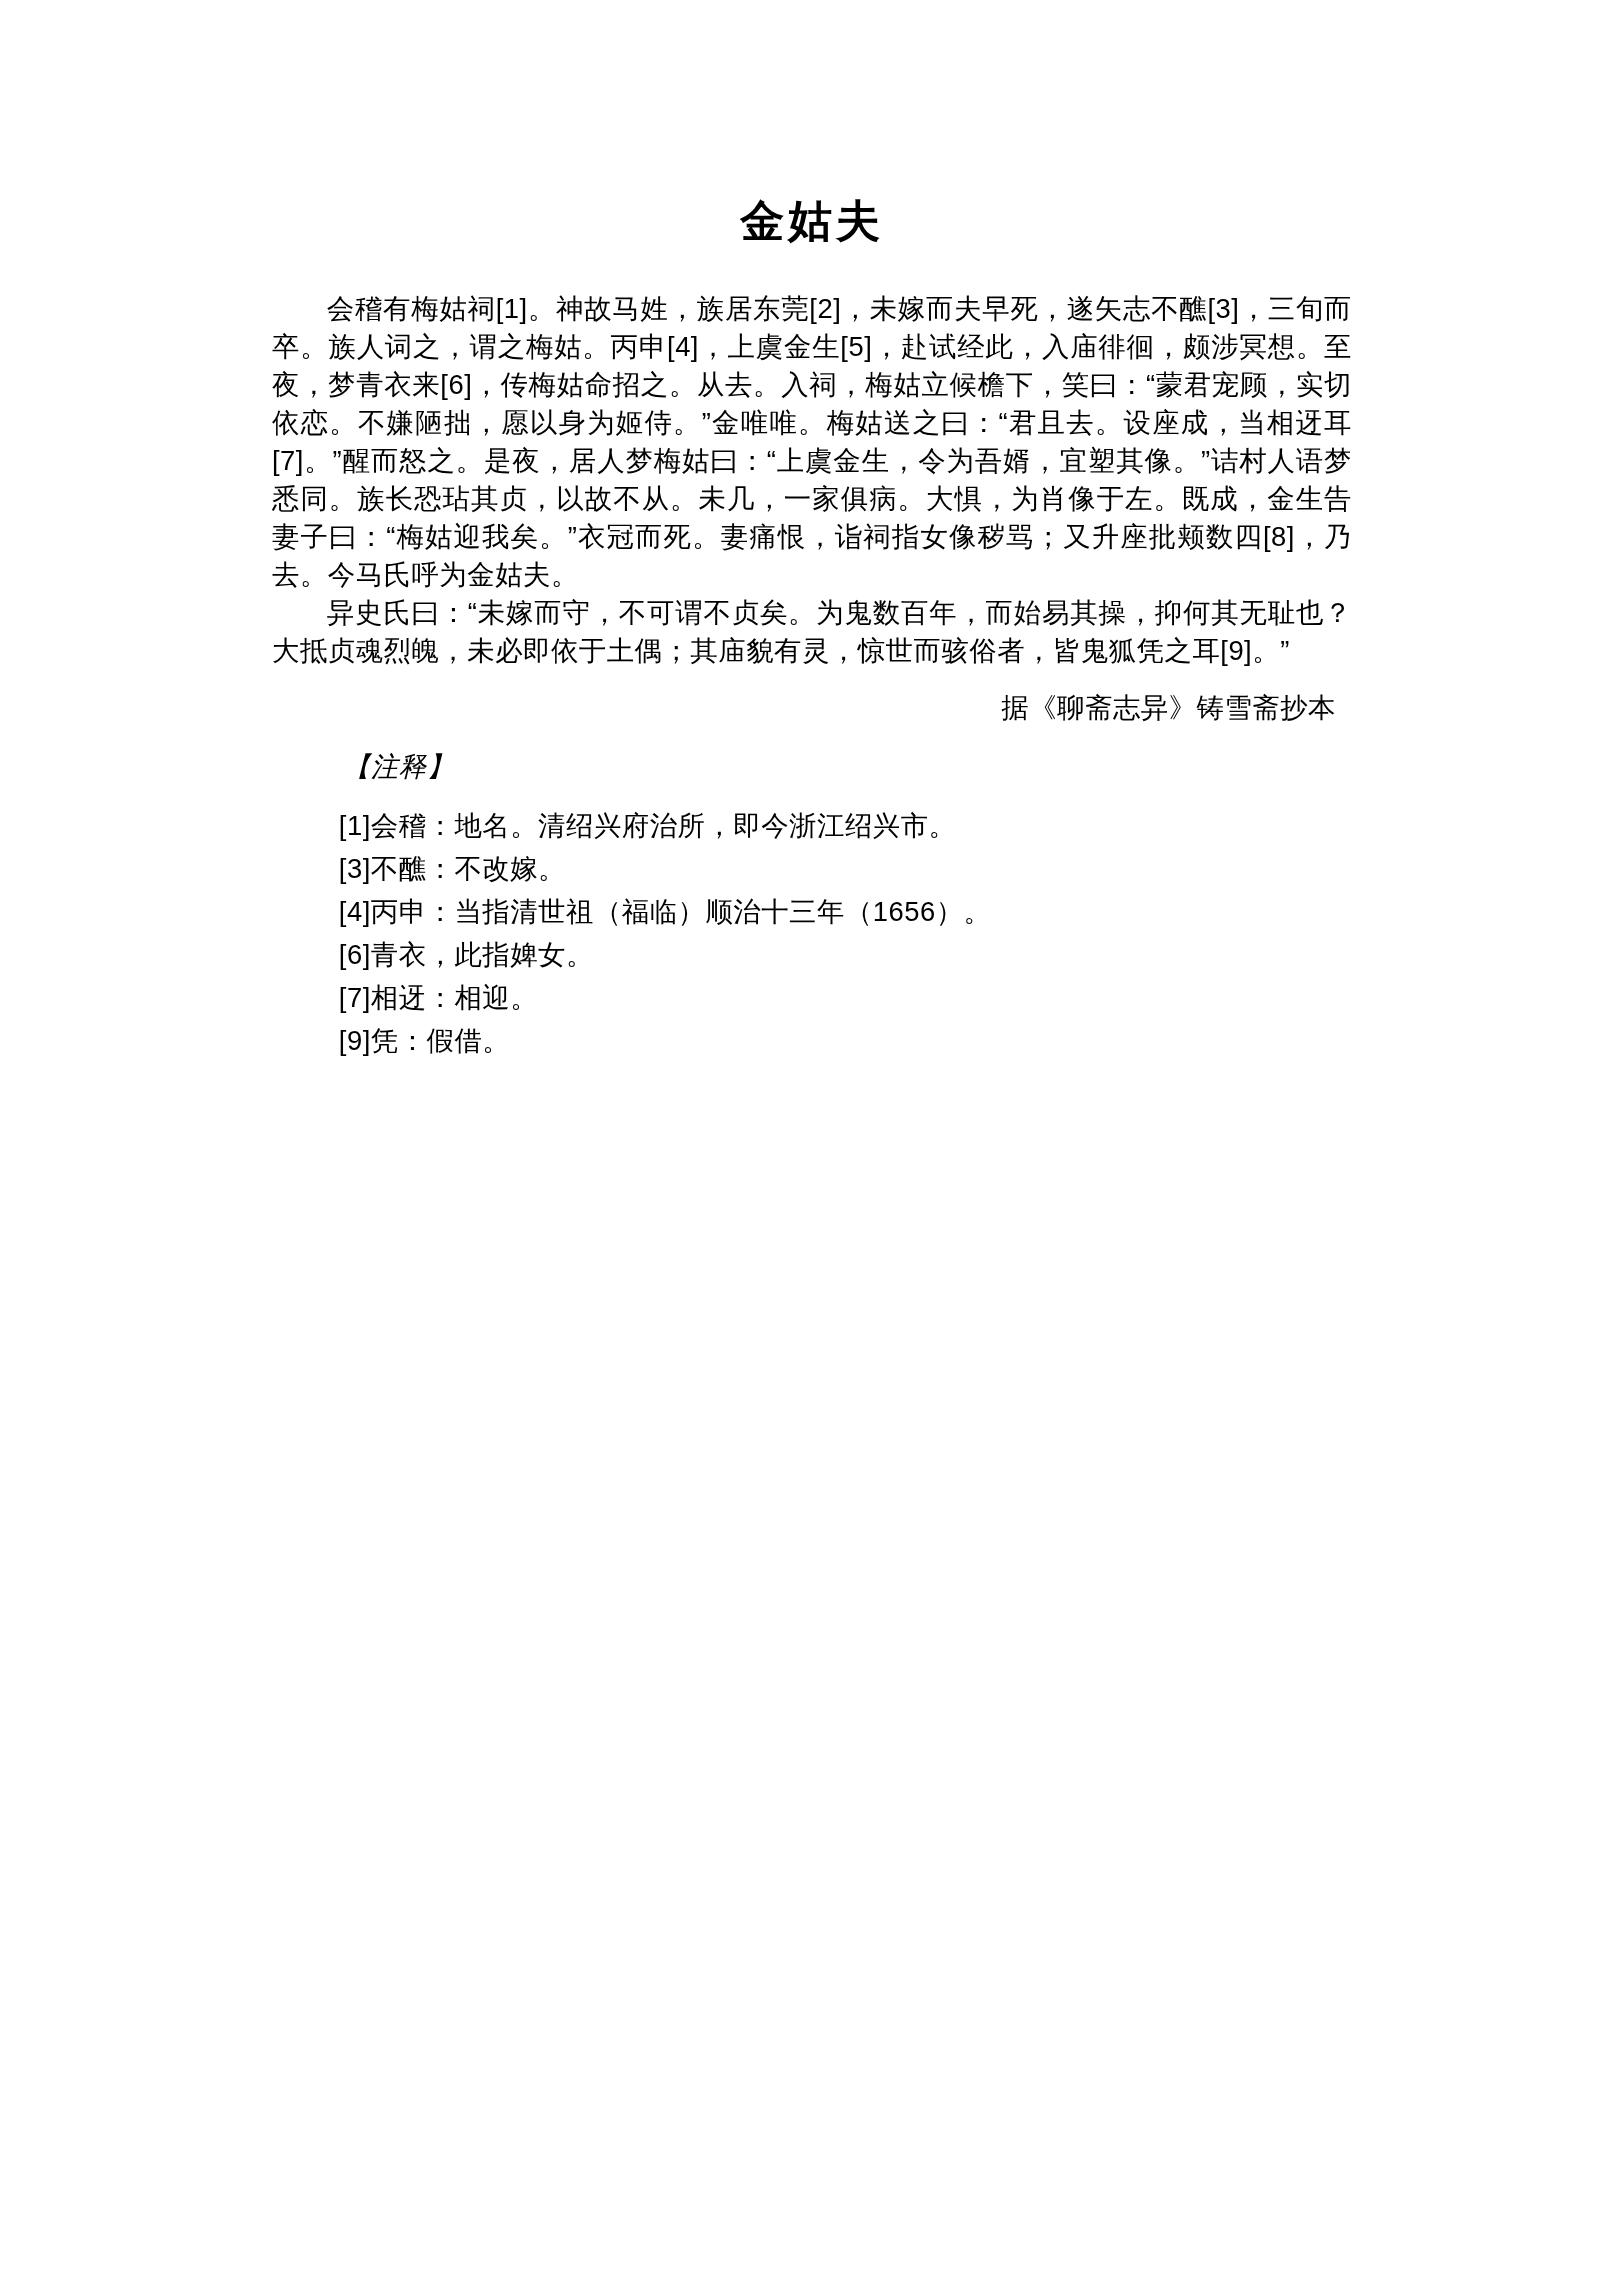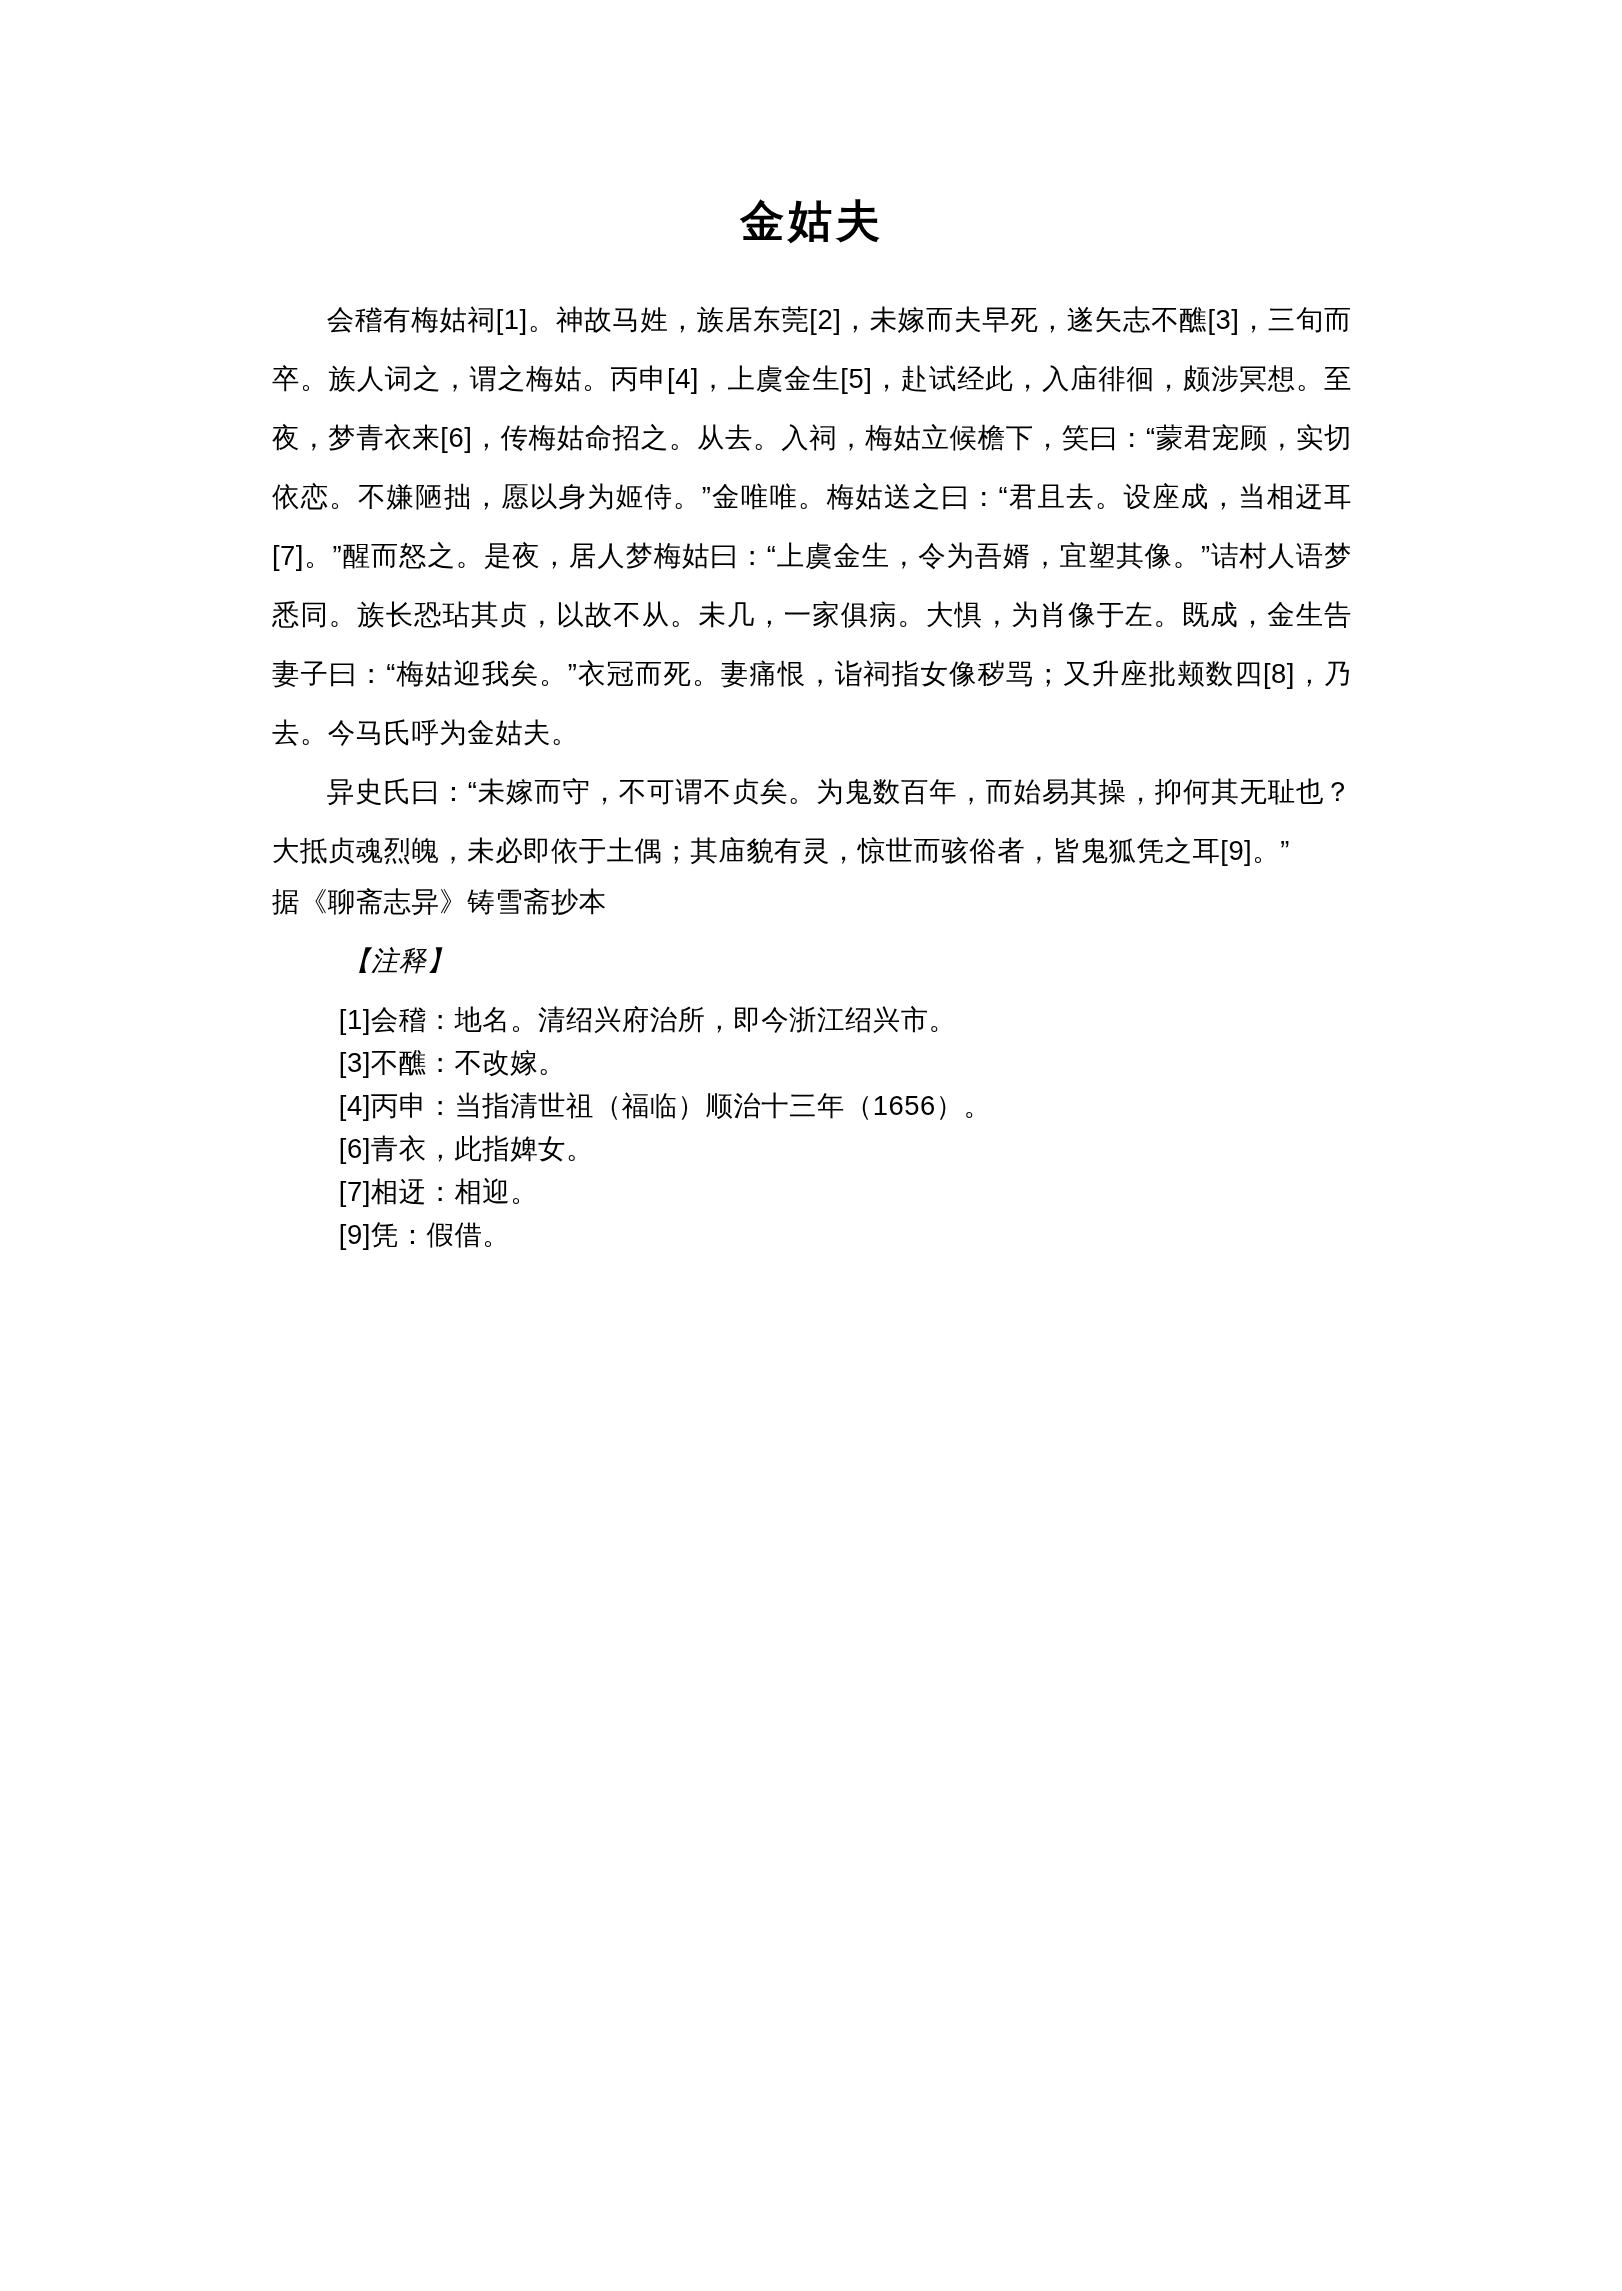--- a/index.html
+++ b/index.html
@@ -29,7 +29,7 @@
   .para {
     margin: 0;
     font-size: 27.4px;
-    line-height: 59px;
+    line-height: 38px;
     text-align: justify;
     text-justify: inter-ideograph;
     text-indent: 2em;

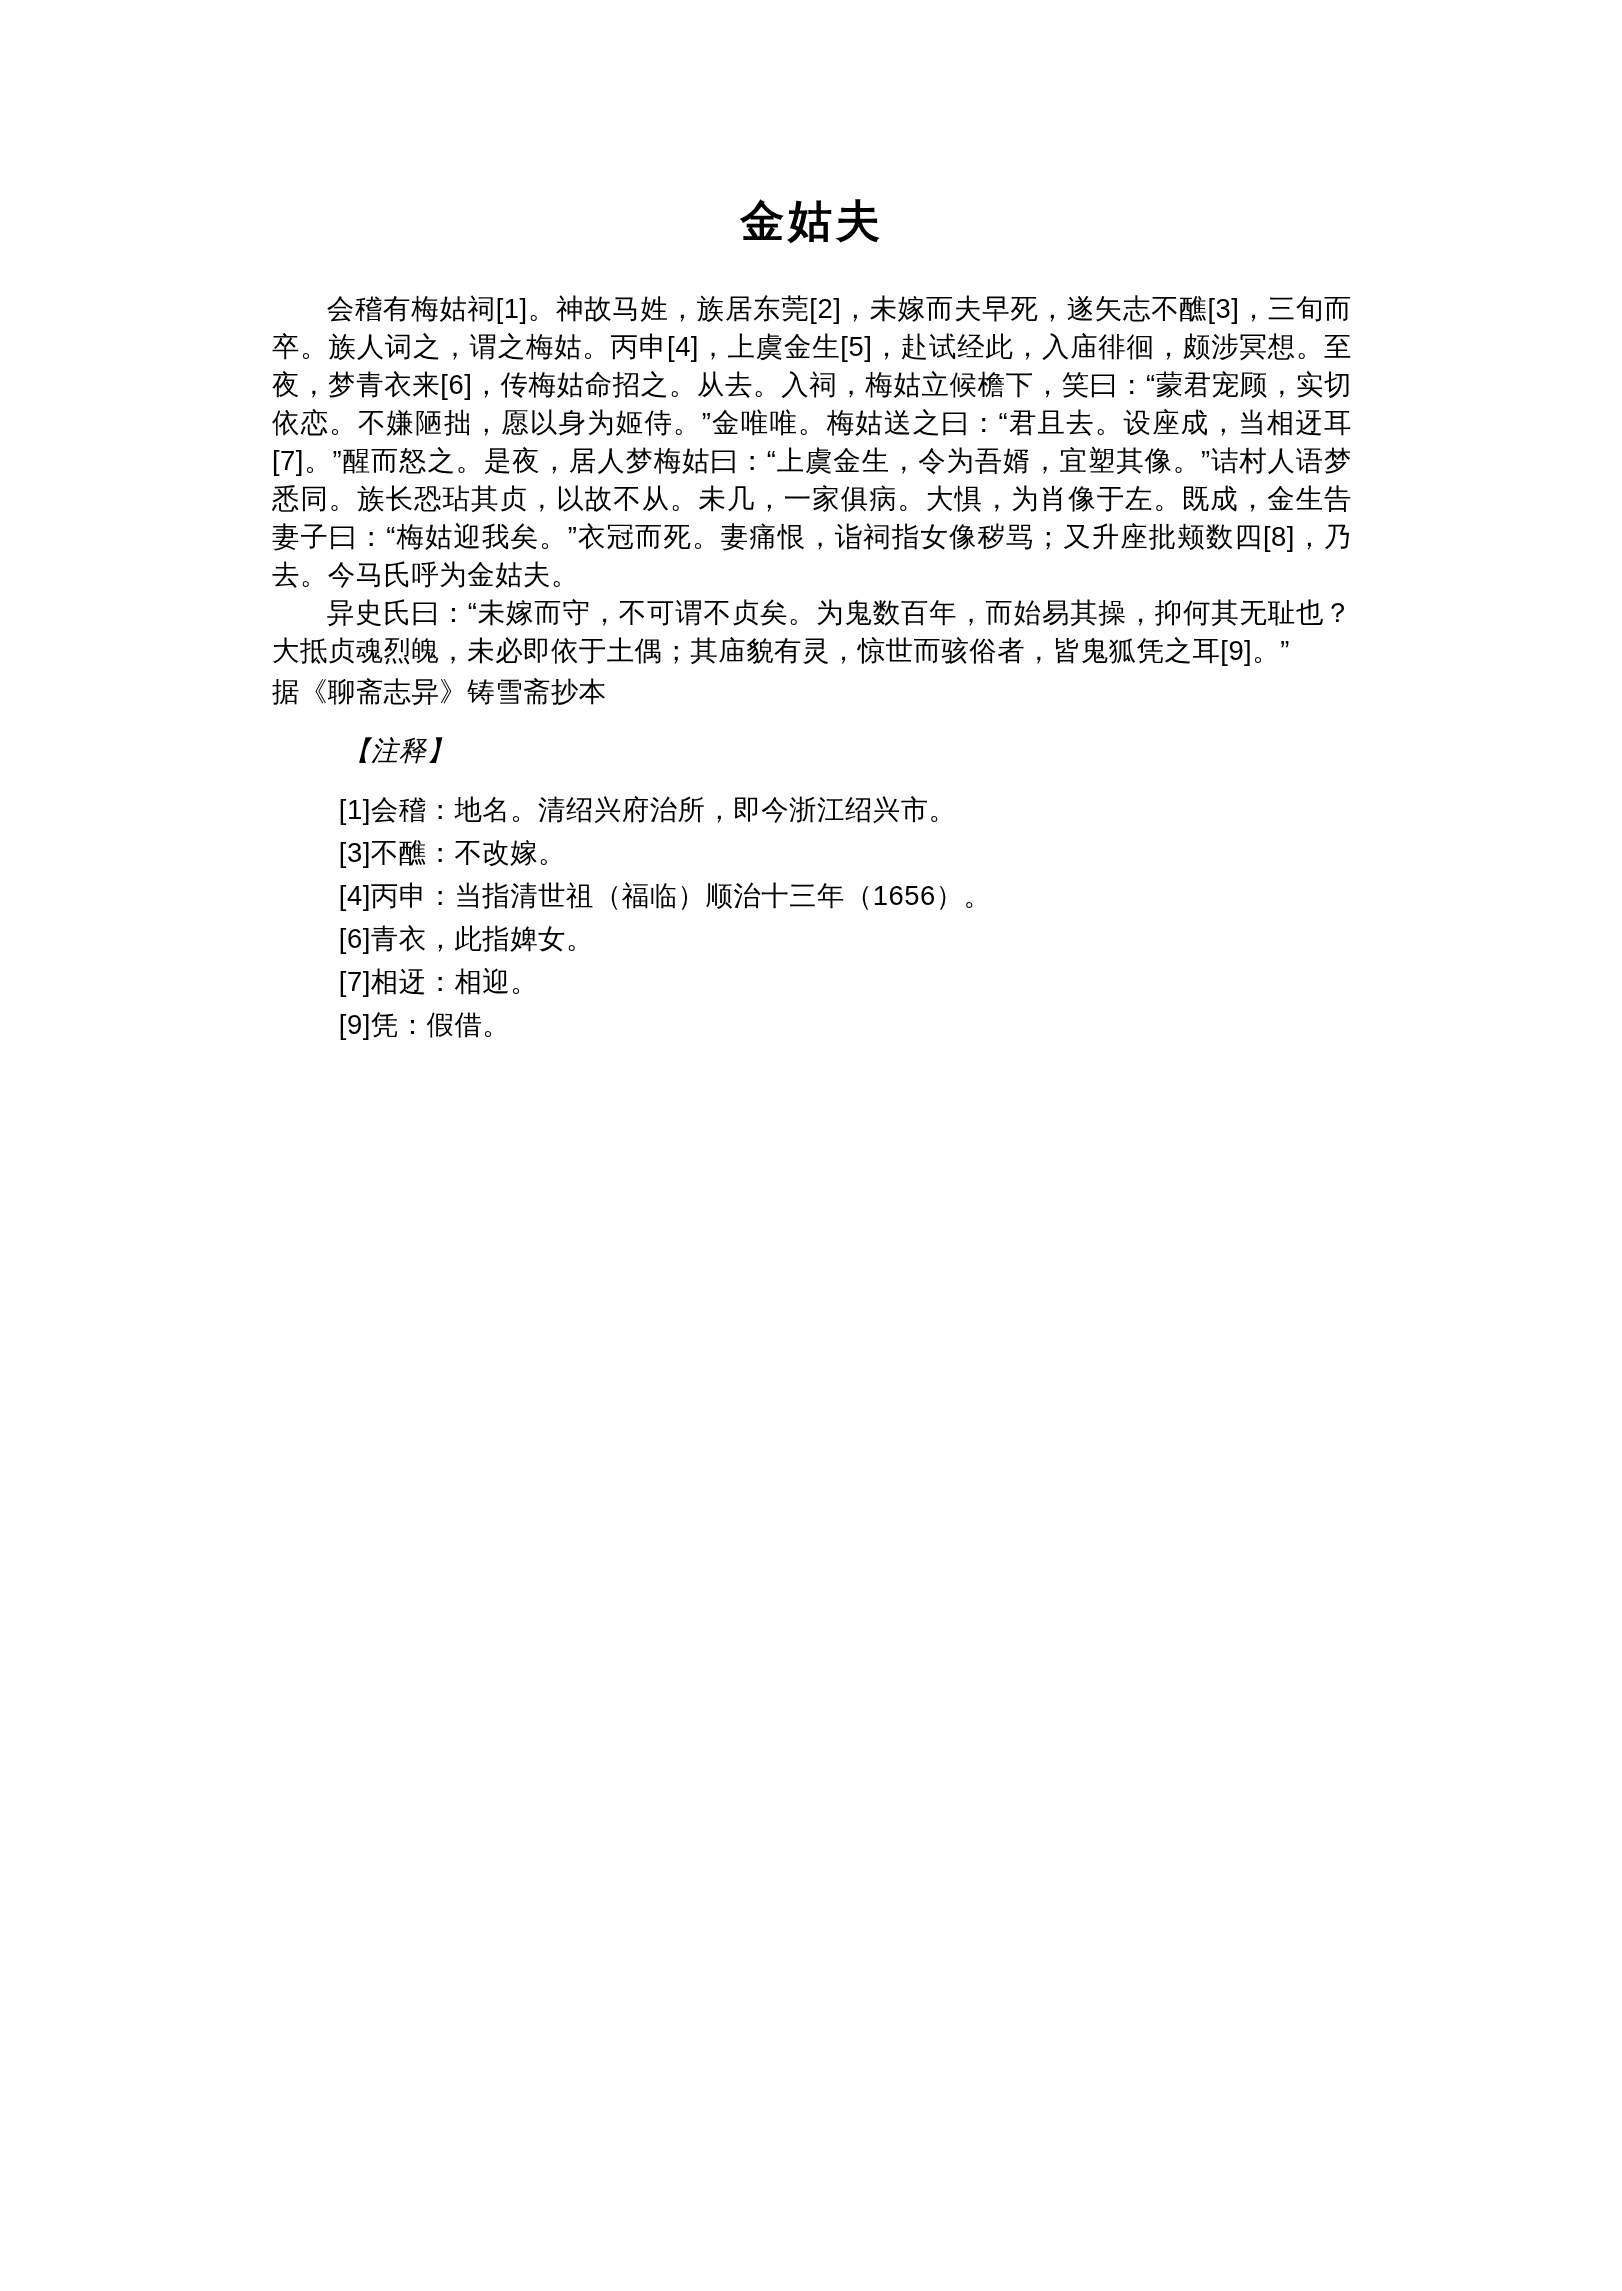--- a/index.html
+++ b/index.html
@@ -36,9 +36,10 @@
     letter-spacing: 0.5px;
   }
   .attribution {
-    margin: 0;
+    margin: 16px;
     font-size: 27.4px;
     line-height: 43px;
+    text-align: right;
     letter-spacing: 0.5px;
   }
   .notes-header {

